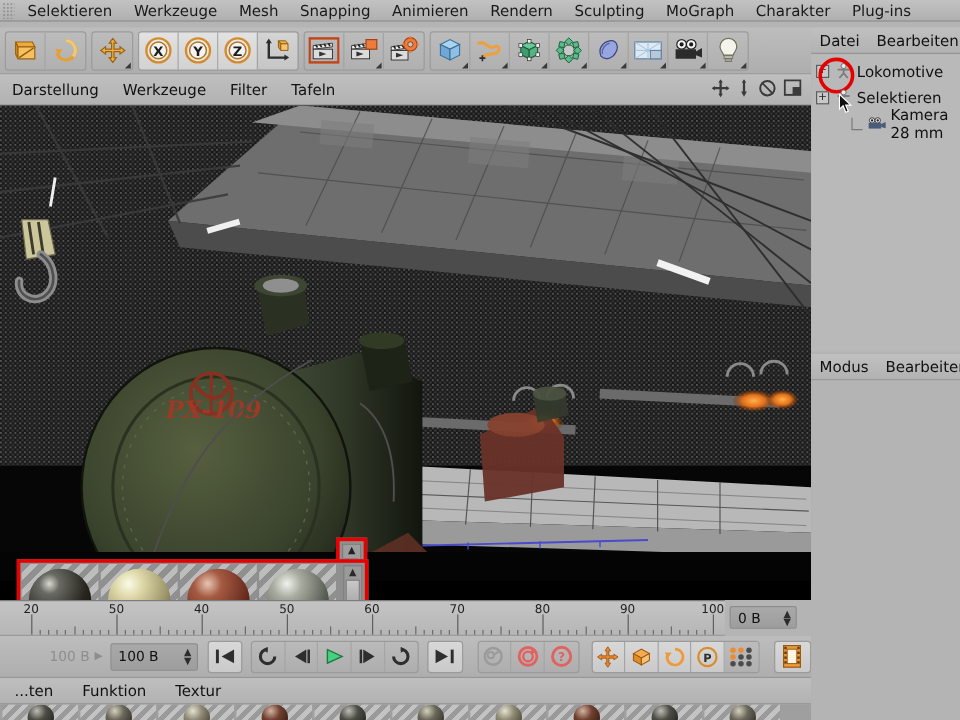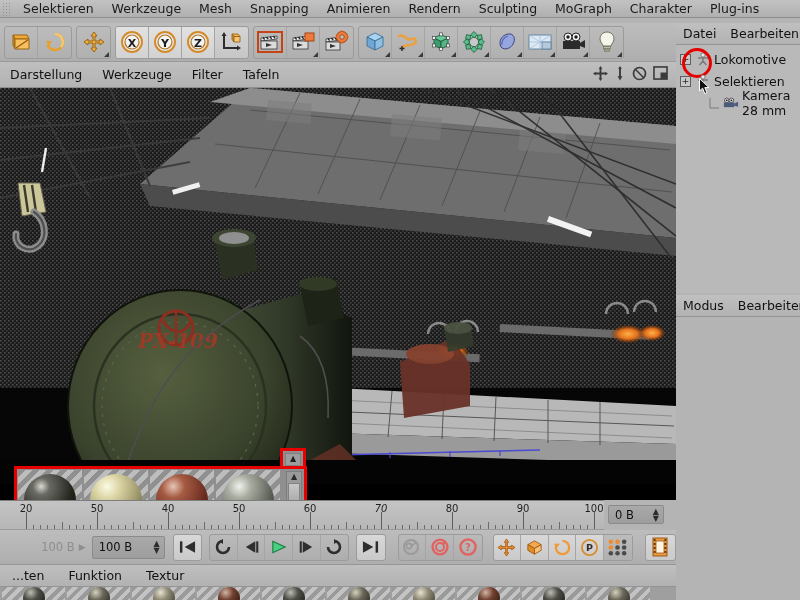--- a/index.html
+++ b/index.html
@@ -680,7 +680,7 @@
         <div class="tick" style="left: 359.7px; height: 4px; background: rgb(106, 106, 106);"></div>
         <div class="tick" style="left: 366.8px; height: 4px; background: rgb(106, 106, 106);"></div>
         <div class="tick" style="left: 373.9px; height: 4px; background: rgb(106, 106, 106);"></div>
-        <div class="lbl" style="left: 381px; font-style: italic;">70</div>
+        <div class="lbl" style="left: 381px;">70</div>
         <div class="tick" style="left: 381px; height: 17px;"></div>
         <div class="tick" style="left: 388.1px; height: 4px; background: rgb(106, 106, 106);"></div>
         <div class="tick" style="left: 395.2px; height: 4px; background: rgb(106, 106, 106);"></div>

